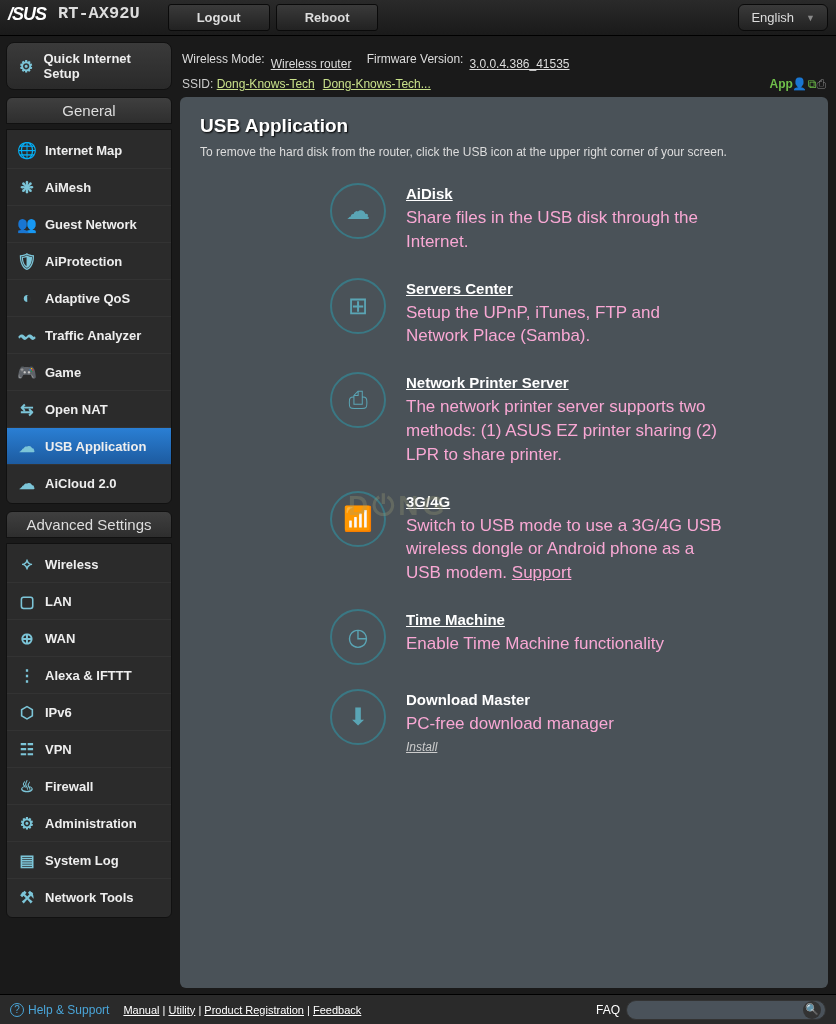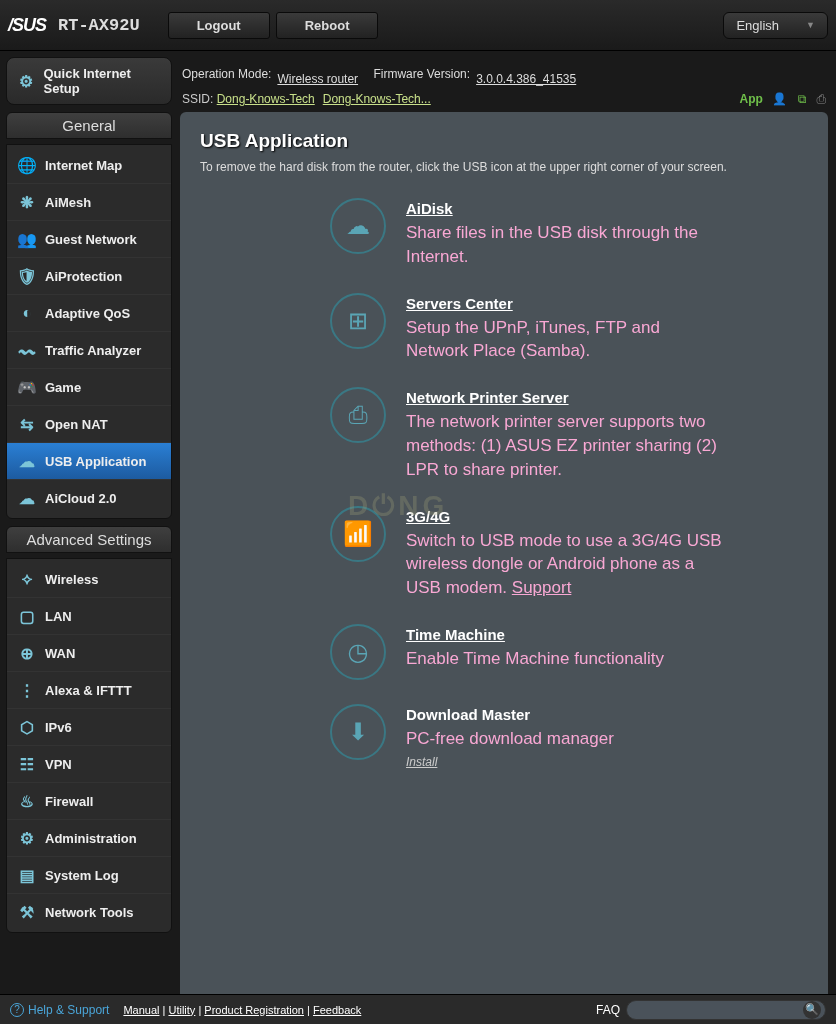--- a/index.html
+++ b/index.html
@@ -13,11 +13,10 @@
   position: relative;
 }
 .topbar {
-  height: 51px;
+  height: 36px;
   background: linear-gradient(to bottom, #2a2a2a, #1a1a1a);
   display: flex;
-  align-items: center;
-  padding: 16px 8px;
+  padding: 4px 8px;
   border-bottom: 1px solid #000;
 }
 .logo {

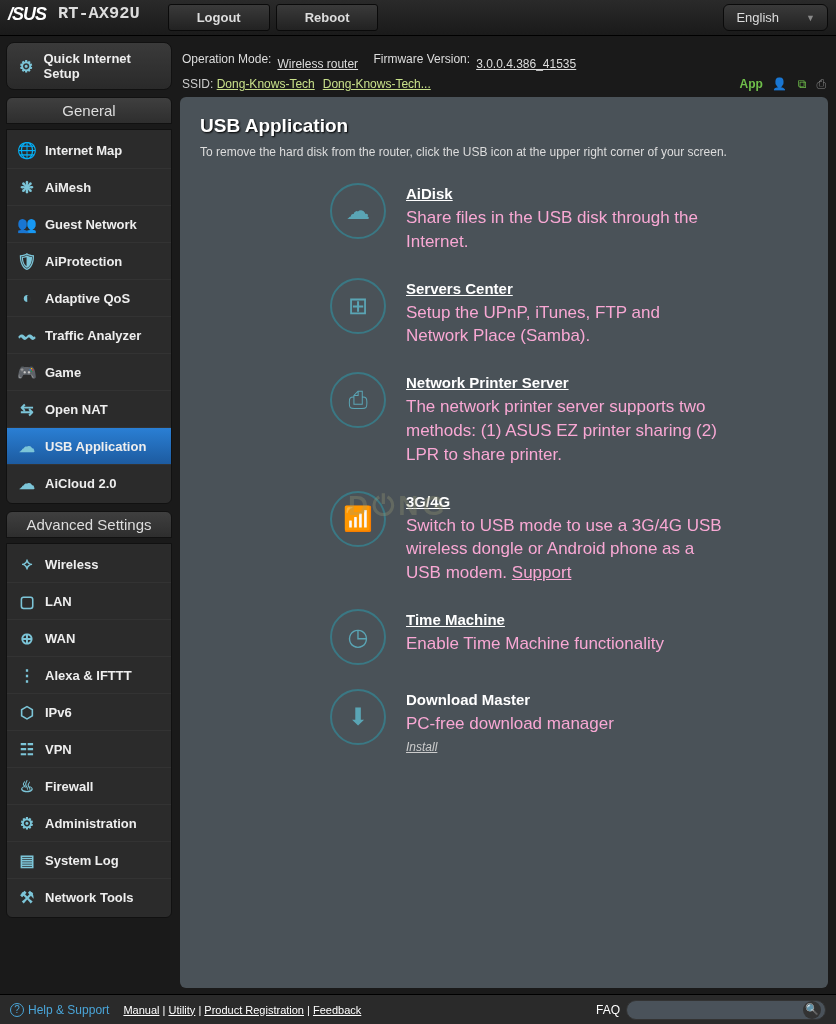--- a/index.html
+++ b/index.html
@@ -56,7 +56,7 @@
   cursor: pointer;
   display: flex;
   align-items: center;
-  gap: 27px;
+  gap: 12px;
 }
 .lang-btn .tri { font-size: 9px; color: #888; }
 .container { display: flex; height: calc(100% - 36px - 30px); }

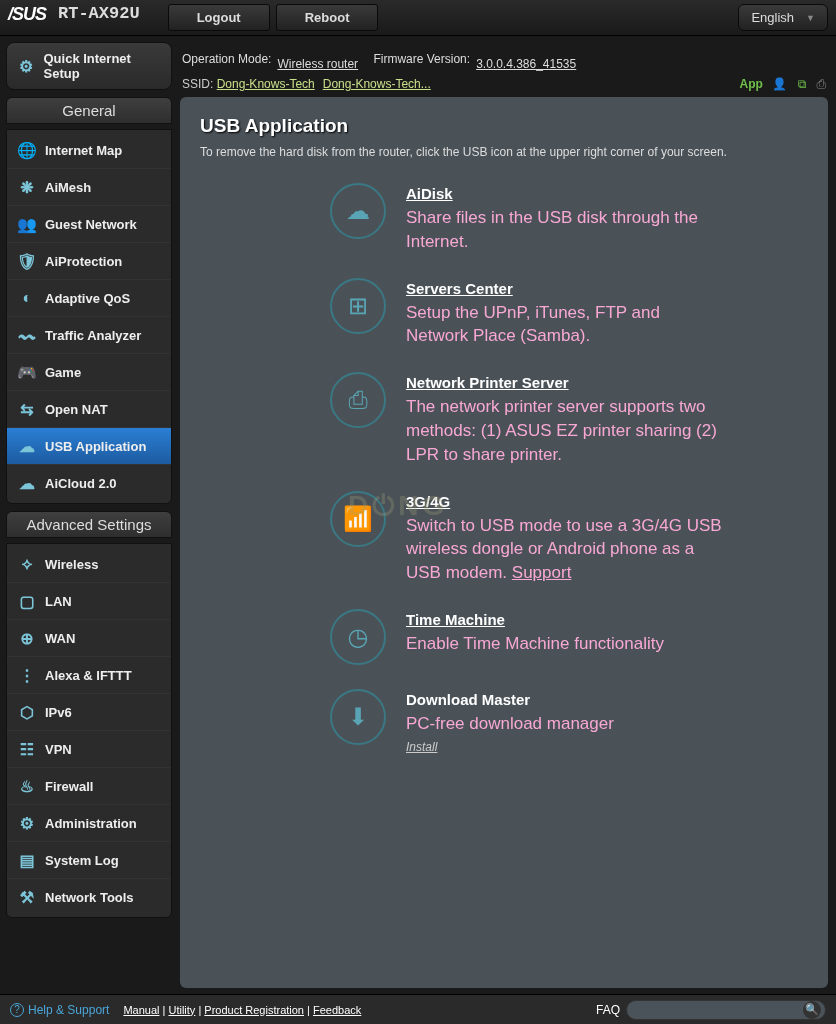--- a/index.html
+++ b/index.html
@@ -367,7 +367,7 @@
 
   <div class="main">
     <div class="info-line">
-      <span>Operation Mode:</span>
+      <span>Wireless Mode:</span>
       <span class="u">Wireless router</span>
       &nbsp;
       <span>Firmware Version:</span>

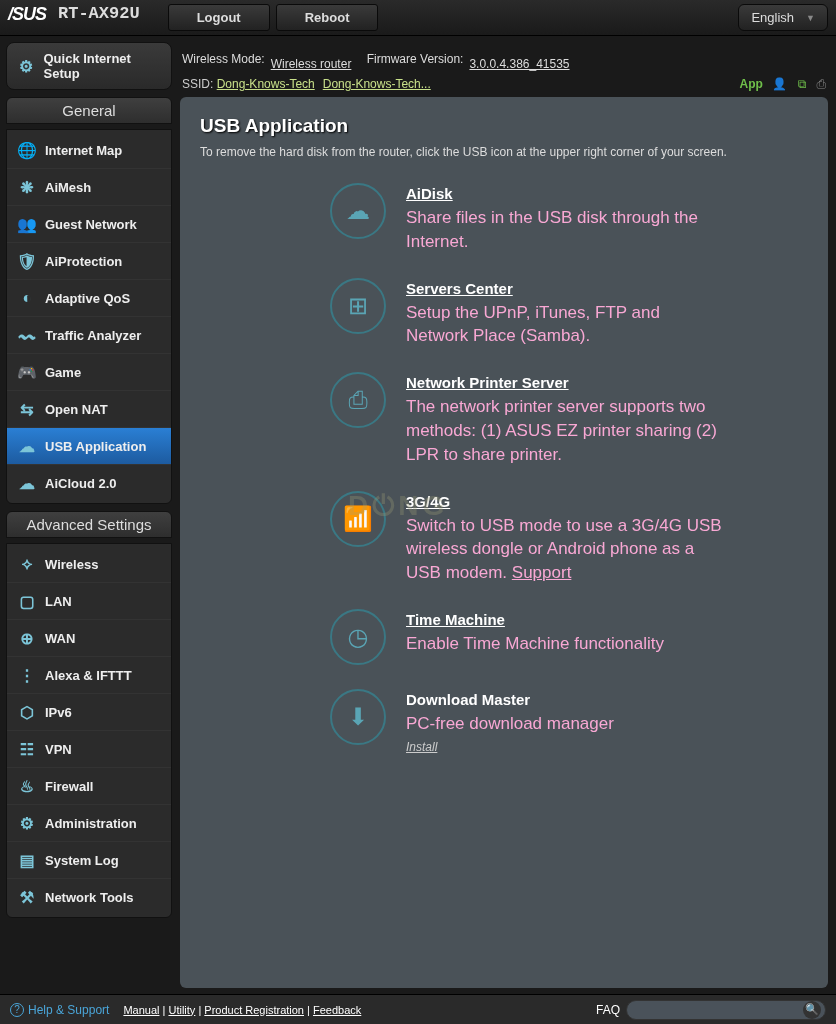--- a/index.html
+++ b/index.html
@@ -139,7 +139,7 @@
   padding: 2px 2px 6px 2px;
 }
 .info-row2 .ssid { color: #c8e08a; text-decoration: underline; margin-right: 8px; }
-.top-icons { margin-left: auto; display: flex; gap: 10px; align-items: flex-end; color: #6fbf4a; }
+.top-icons { margin-left: auto; display: flex; align-items: flex-end; color: #6fbf4a; }
 .app-txt { color: #6fbf4a; font-size: 12px; font-weight: bold; }
 .panel {
   background: #4a5258;

